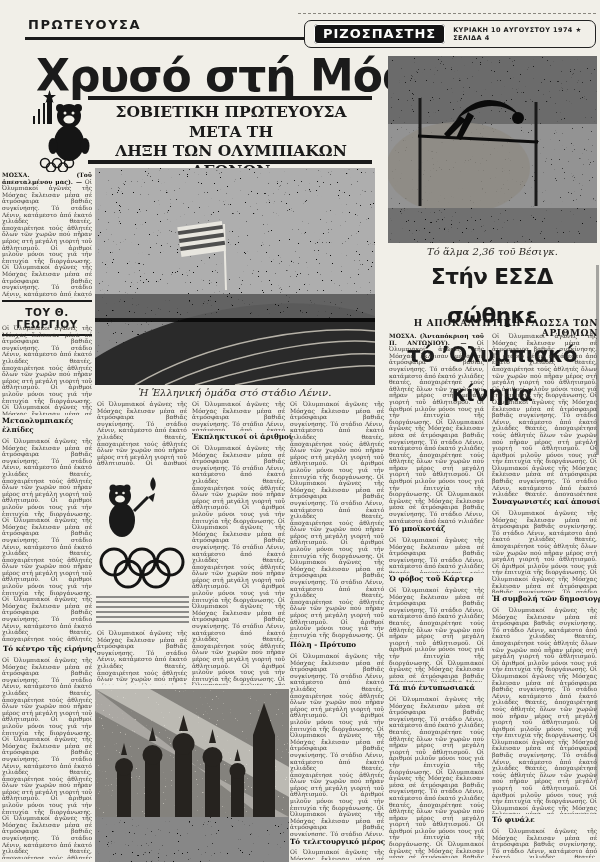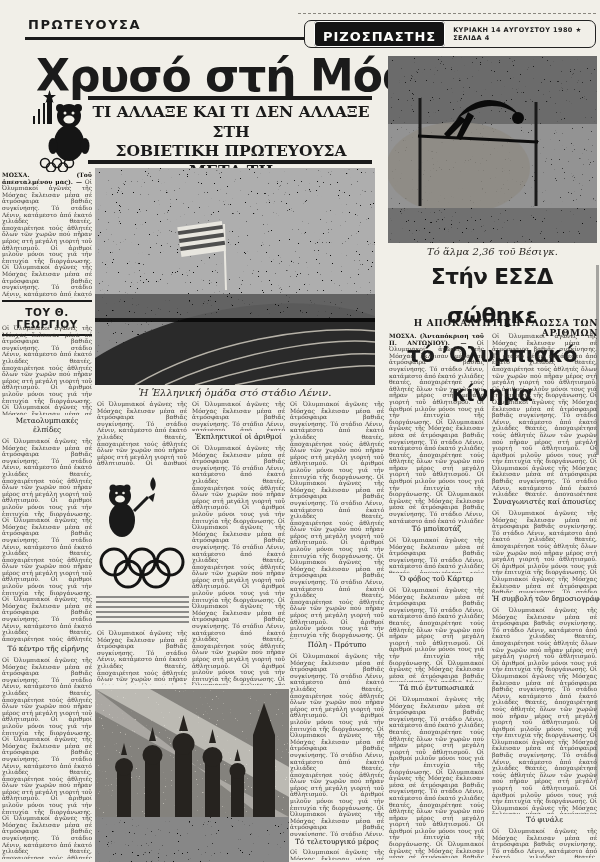--- a/index.html
+++ b/index.html
@@ -13,7 +13,7 @@
   .section-rule{left:25px;top:37px;width:347px;height:3px}
   .mast-dash{left:298px;top:13px;width:298px;border-top:1px dashed #8a877f}
   .mast-box{left:304px;top:20px;width:292px;height:28px;border:1.5px solid #222;border-radius:7px;display:flex;align-items:center;gap:8px;padding:0 9px;background:#f1efe8}
-  .mast-logo{background:#141414;color:#fdfdfb;border-radius:4px;padding:8px 9px 3px;font-weight:bold;font-size:13px;letter-spacing:1px;box-shadow:inset 0 0 0 1px #fdfdfb}
+  .mast-logo{background:#141414;color:#fdfdfb;border-radius:4px;padding:2px 9px 3px;font-weight:bold;font-size:13px;letter-spacing:1px;box-shadow:inset 0 0 0 1px #fdfdfb}
   .mast-date{font-weight:bold;font-size:6.5px;letter-spacing:.4px;color:#222}
   
   .headline{left:36px;top:50px;width:332px;font-weight:bold;font-size:44px;letter-spacing:-1px;white-space:nowrap}

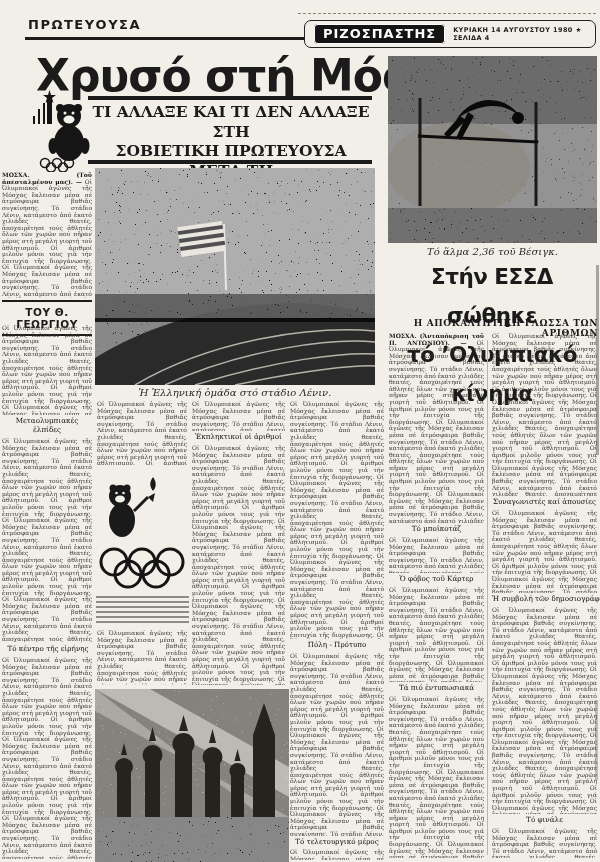--- a/index.html
+++ b/index.html
@@ -55,7 +55,7 @@
   <div class="abs mast-dash"></div>
   <div class="abs mast-box sans">
     <span class="mast-logo">ΡΙΖΟΣΠΑΣΤΗΣ</span>
-    <span class="mast-date">ΚΥΡΙΑΚΗ 14 ΑΥΓΟΥΣΤΟΥ 1980 ★ ΣΕΛΙΔΑ 4</span>
+    <span class="mast-date">ΚΥΡΙΑΚΗ 10 ΑΥΓΟΥΣΤΟΥ 1974 ★ ΣΕΛΙΔΑ 4</span>
   </div>
 
   <div class="abs sans headline">Χρυσό στή Μόσχα</div>

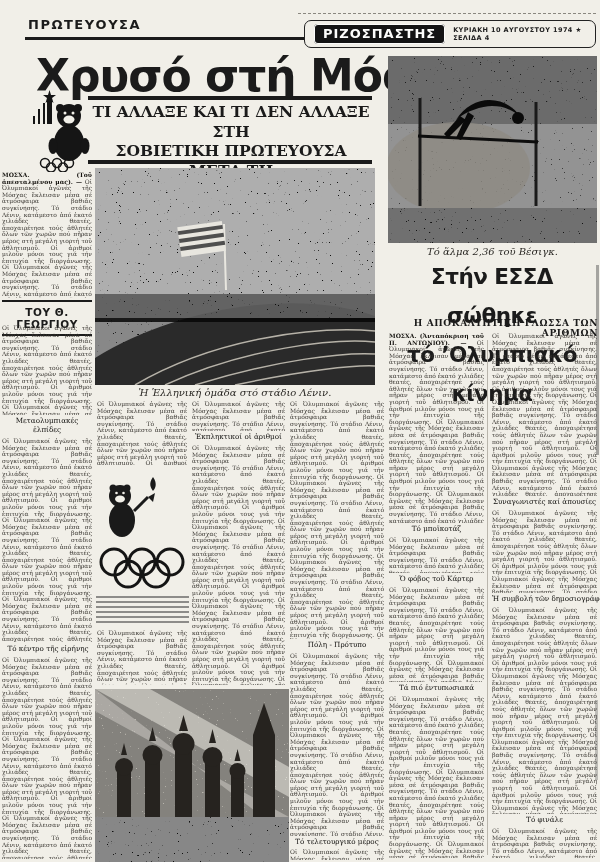--- a/index.html
+++ b/index.html
@@ -88,7 +88,6 @@
 
   <div class="abs rule deck-rule-top"></div>
   <div class="abs deck">
-    <div>ΤΙ ΑΛΛΑΞΕ ΚΑΙ ΤΙ ΔΕΝ ΑΛΛΑΞΕ ΣΤΗ</div>
     <div>ΣΟΒΙΕΤΙΚΗ ΠΡΩΤΕΥΟΥΣΑ ΜΕΤΑ ΤΗ</div>
     <div>ΛΗΞΗ ΤΩΝ ΟΛΥΜΠΙΑΚΩΝ ΑΓΩΝΩΝ</div>
   </div>

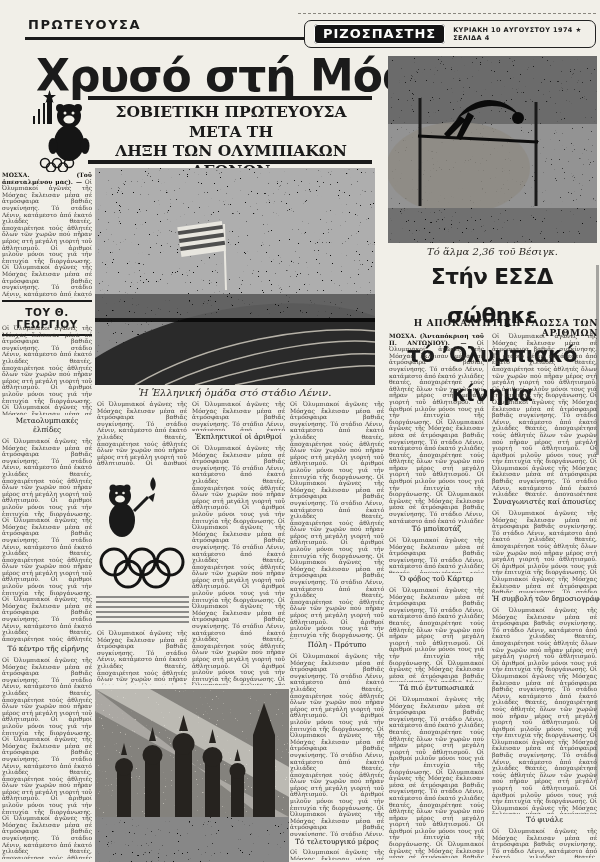--- a/index.html
+++ b/index.html
@@ -26,7 +26,7 @@
   
   .bt{font-size:6px;line-height:6.6px;text-align:justify;color:#37342f;overflow:hidden}
   .bt b{color:#15130f}
-  .sub{font-weight:normal;font-size:7.2px;line-height:8.6px;text-align:center;color:#0f0e0c;white-space:nowrap}
+  .sub{font-weight:bold;font-size:7.2px;line-height:8.6px;text-align:left;color:#0f0e0c;white-space:nowrap}
   .sub.wrap2{white-space:normal}
   .cap{font-style:italic;font-size:10px;text-align:center;color:#2c2a26}
   .vrule{width:1px;background:#b9b5ac}

